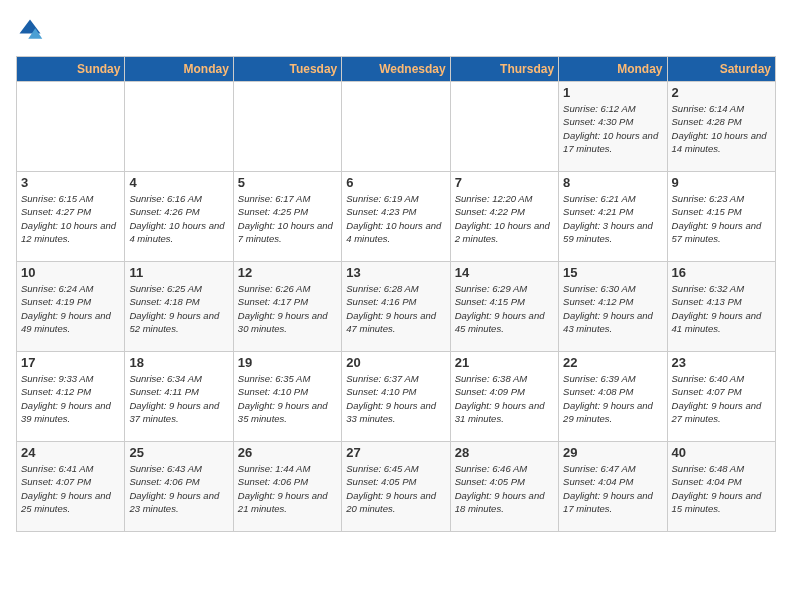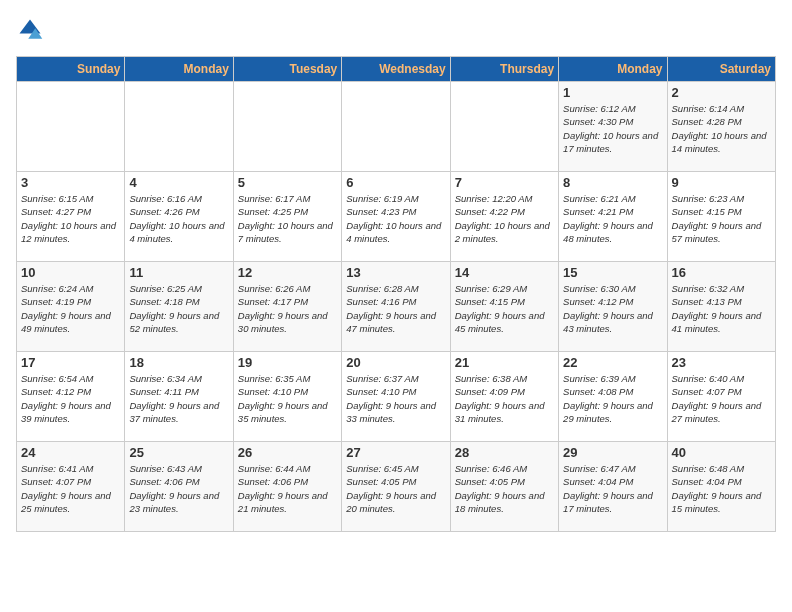--- a/index.html
+++ b/index.html
@@ -165,7 +165,7 @@
           <div class="day-info">
             <div>Sunrise: 6:21 AM</div>
             <div>Sunset: 4:21 PM</div>
-            <div>Daylight: 9 hours and 48 minutes.</div>
+            <div>Daylight: 3 hours and 59 minutes.</div>
           </div>
         </td>
         <td>

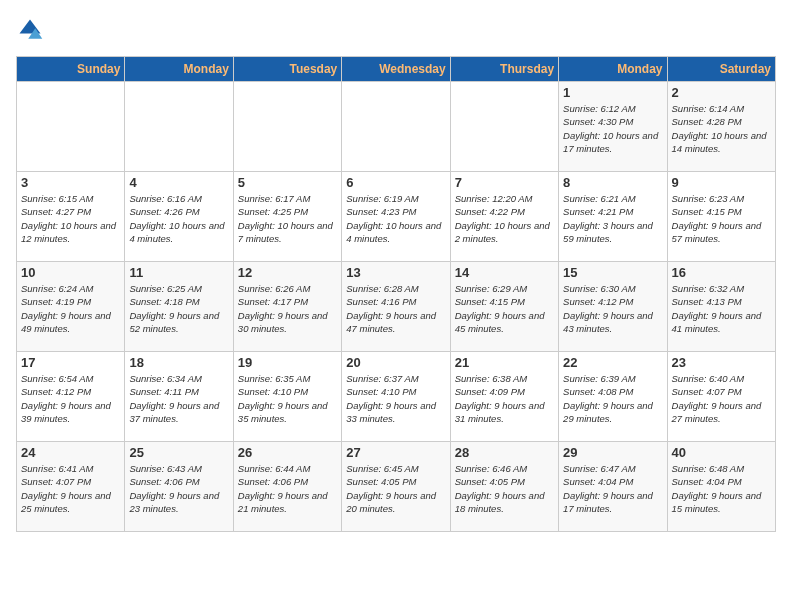--- a/index.html
+++ b/index.html
@@ -239,7 +239,7 @@
         <td>
           <span class="day-num">17</span>
           <div class="day-info">
-            <div>Sunrise: 6:54 AM</div>
+            <div>Sunrise: 9:33 AM</div>
             <div>Sunset: 4:12 PM</div>
             <div>Daylight: 9 hours and 39 minutes.</div>
           </div>

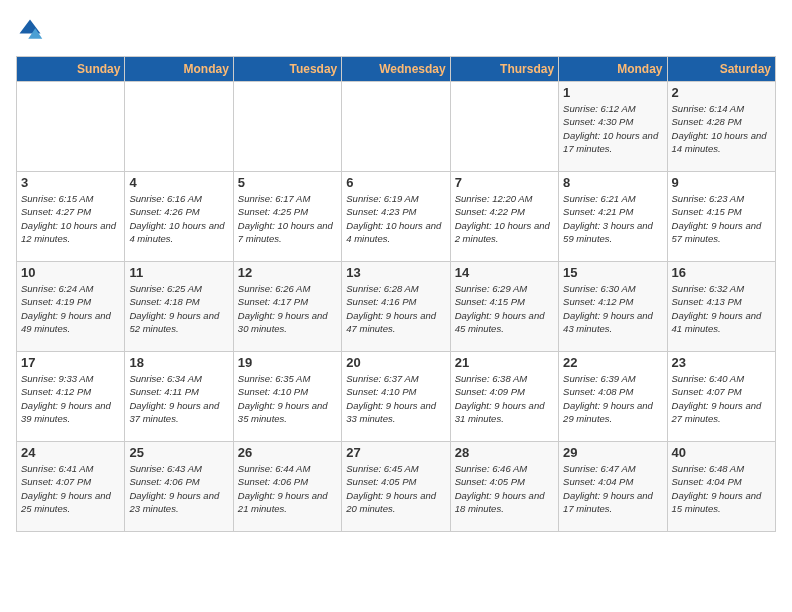--- a/index.html
+++ b/index.html
@@ -313,7 +313,7 @@
         <td>
           <span class="day-num">26</span>
           <div class="day-info">
-            <div>Sunrise: 6:44 AM</div>
+            <div>Sunrise: 1:44 AM</div>
             <div>Sunset: 4:06 PM</div>
             <div>Daylight: 9 hours and 21 minutes.</div>
           </div>

